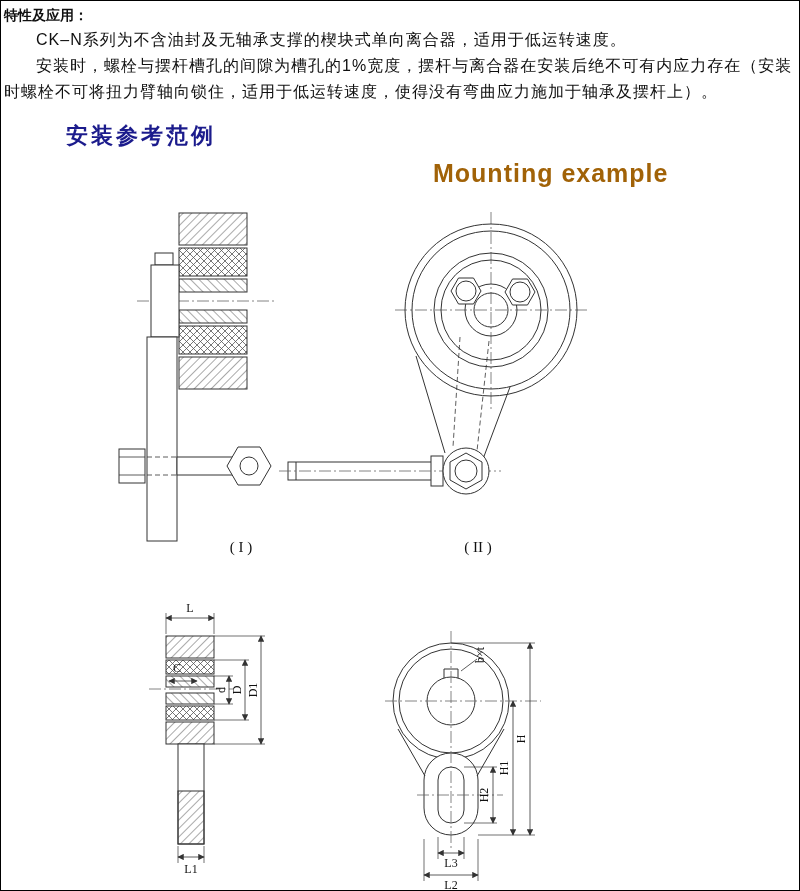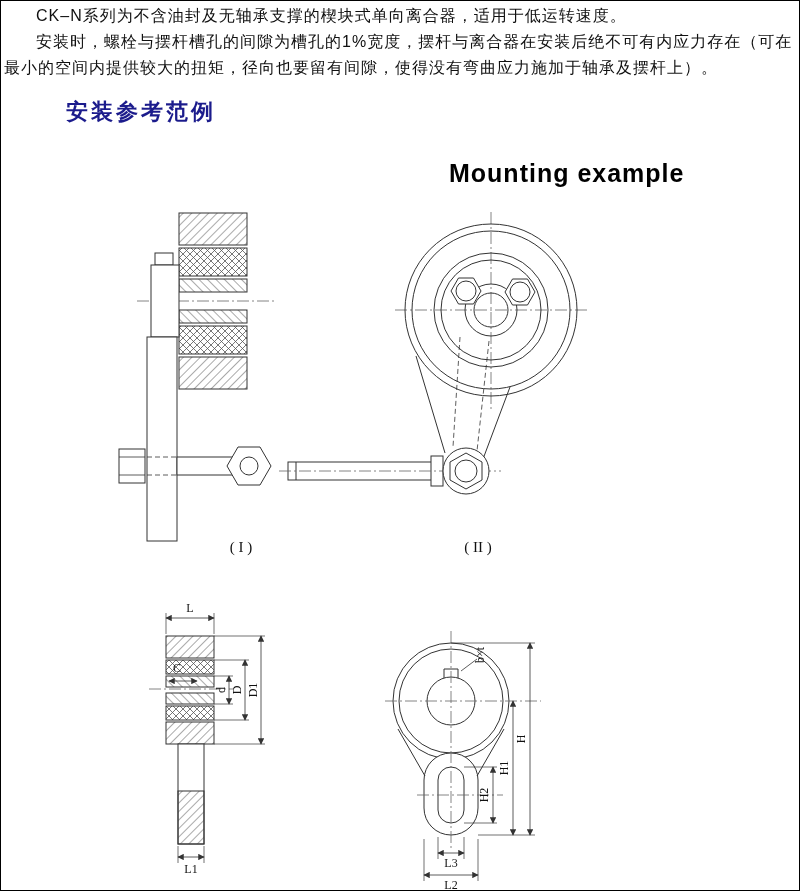--- a/index.html
+++ b/index.html
@@ -40,6 +40,7 @@
 <div class="page">
 
   <div class="textblock">
+    <div class="intro-heading">特性及应用：</div>
     <p class="para">CK–N系列为不含油封及无轴承支撑的楔块式单向离合器，适用于低运转速度。</p>
     <p class="para">安装时，螺栓与摆杆槽孔的间隙为槽孔的1%宽度，摆杆与离合器在安装后绝不可有内应力存在（可在最小的空间内提供较大的扭矩，径向也要留有间隙，使得没有弯曲应力施加于轴承及摆杆上）。</p>
     <div class="section-title">安装参考范例</div>

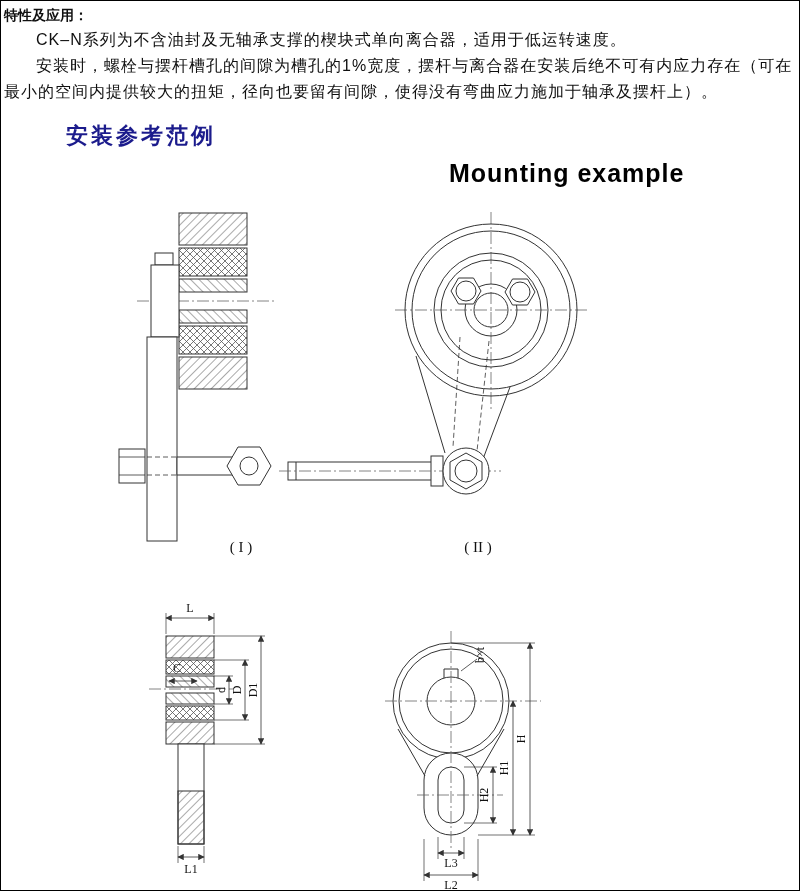--- a/index.html
+++ b/index.html
@@ -42,7 +42,7 @@
   <div class="textblock">
     <div class="intro-heading">特性及应用：</div>
     <p class="para">CK–N系列为不含油封及无轴承支撑的楔块式单向离合器，适用于低运转速度。</p>
-    <p class="para">安装时，螺栓与摆杆槽孔的间隙为槽孔的1%宽度，摆杆与离合器在安装后绝不可有内应力存在（可在最小的空间内提供较大的扭矩，径向也要留有间隙，使得没有弯曲应力施加于轴承及摆杆上）。</p>
+    <p class="para">安装时，螺栓与摆杆槽孔的间隙为槽孔的1%宽度，摆杆与离合器在安装后绝不可有内应力存在（安装时螺栓不可将扭力臂轴向锁住，适用于低运转速度，使得没有弯曲应力施加于轴承及摆杆上）。</p>
     <div class="section-title">安装参考范例</div>
   </div>
 

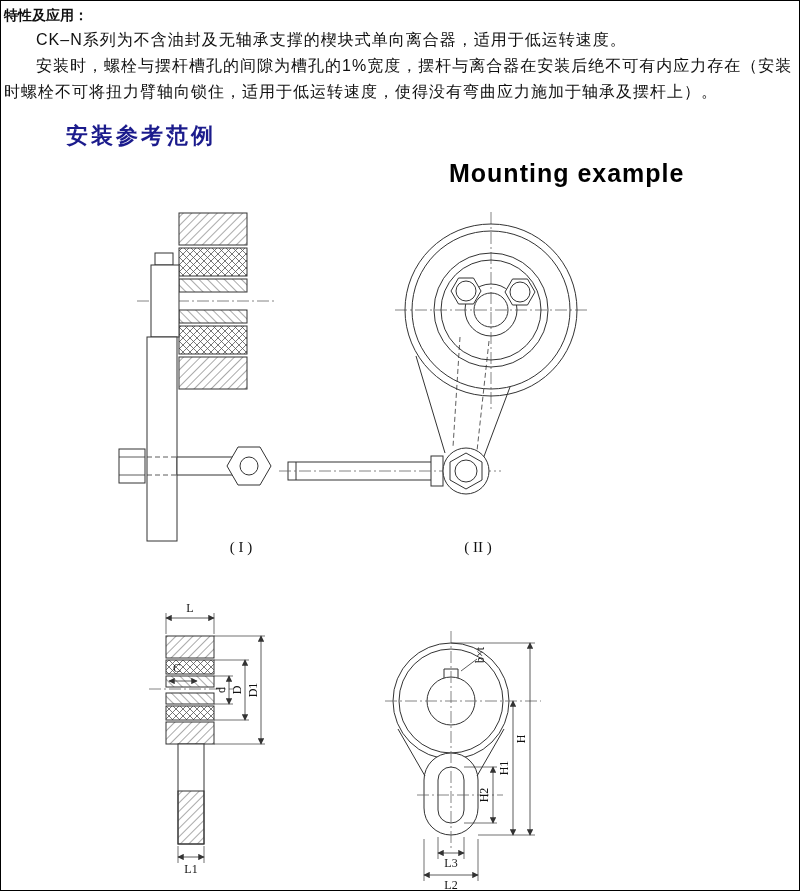--- a/index.html
+++ b/index.html
@@ -17,8 +17,8 @@
     color:#1b1b8c; letter-spacing:3px;
   }
   .watermark {
-    position:absolute; left:448px; top:158px;
-    font-size:25px; font-weight:bold; color:#000000; letter-spacing:1px;
+    position:absolute; left:432px; top:158px;
+    font-size:25px; font-weight:bold; color:#a16207; letter-spacing:1px;
     user-select:none;
   }
   svg.drawing { position:absolute; left:0; top:190px; }

